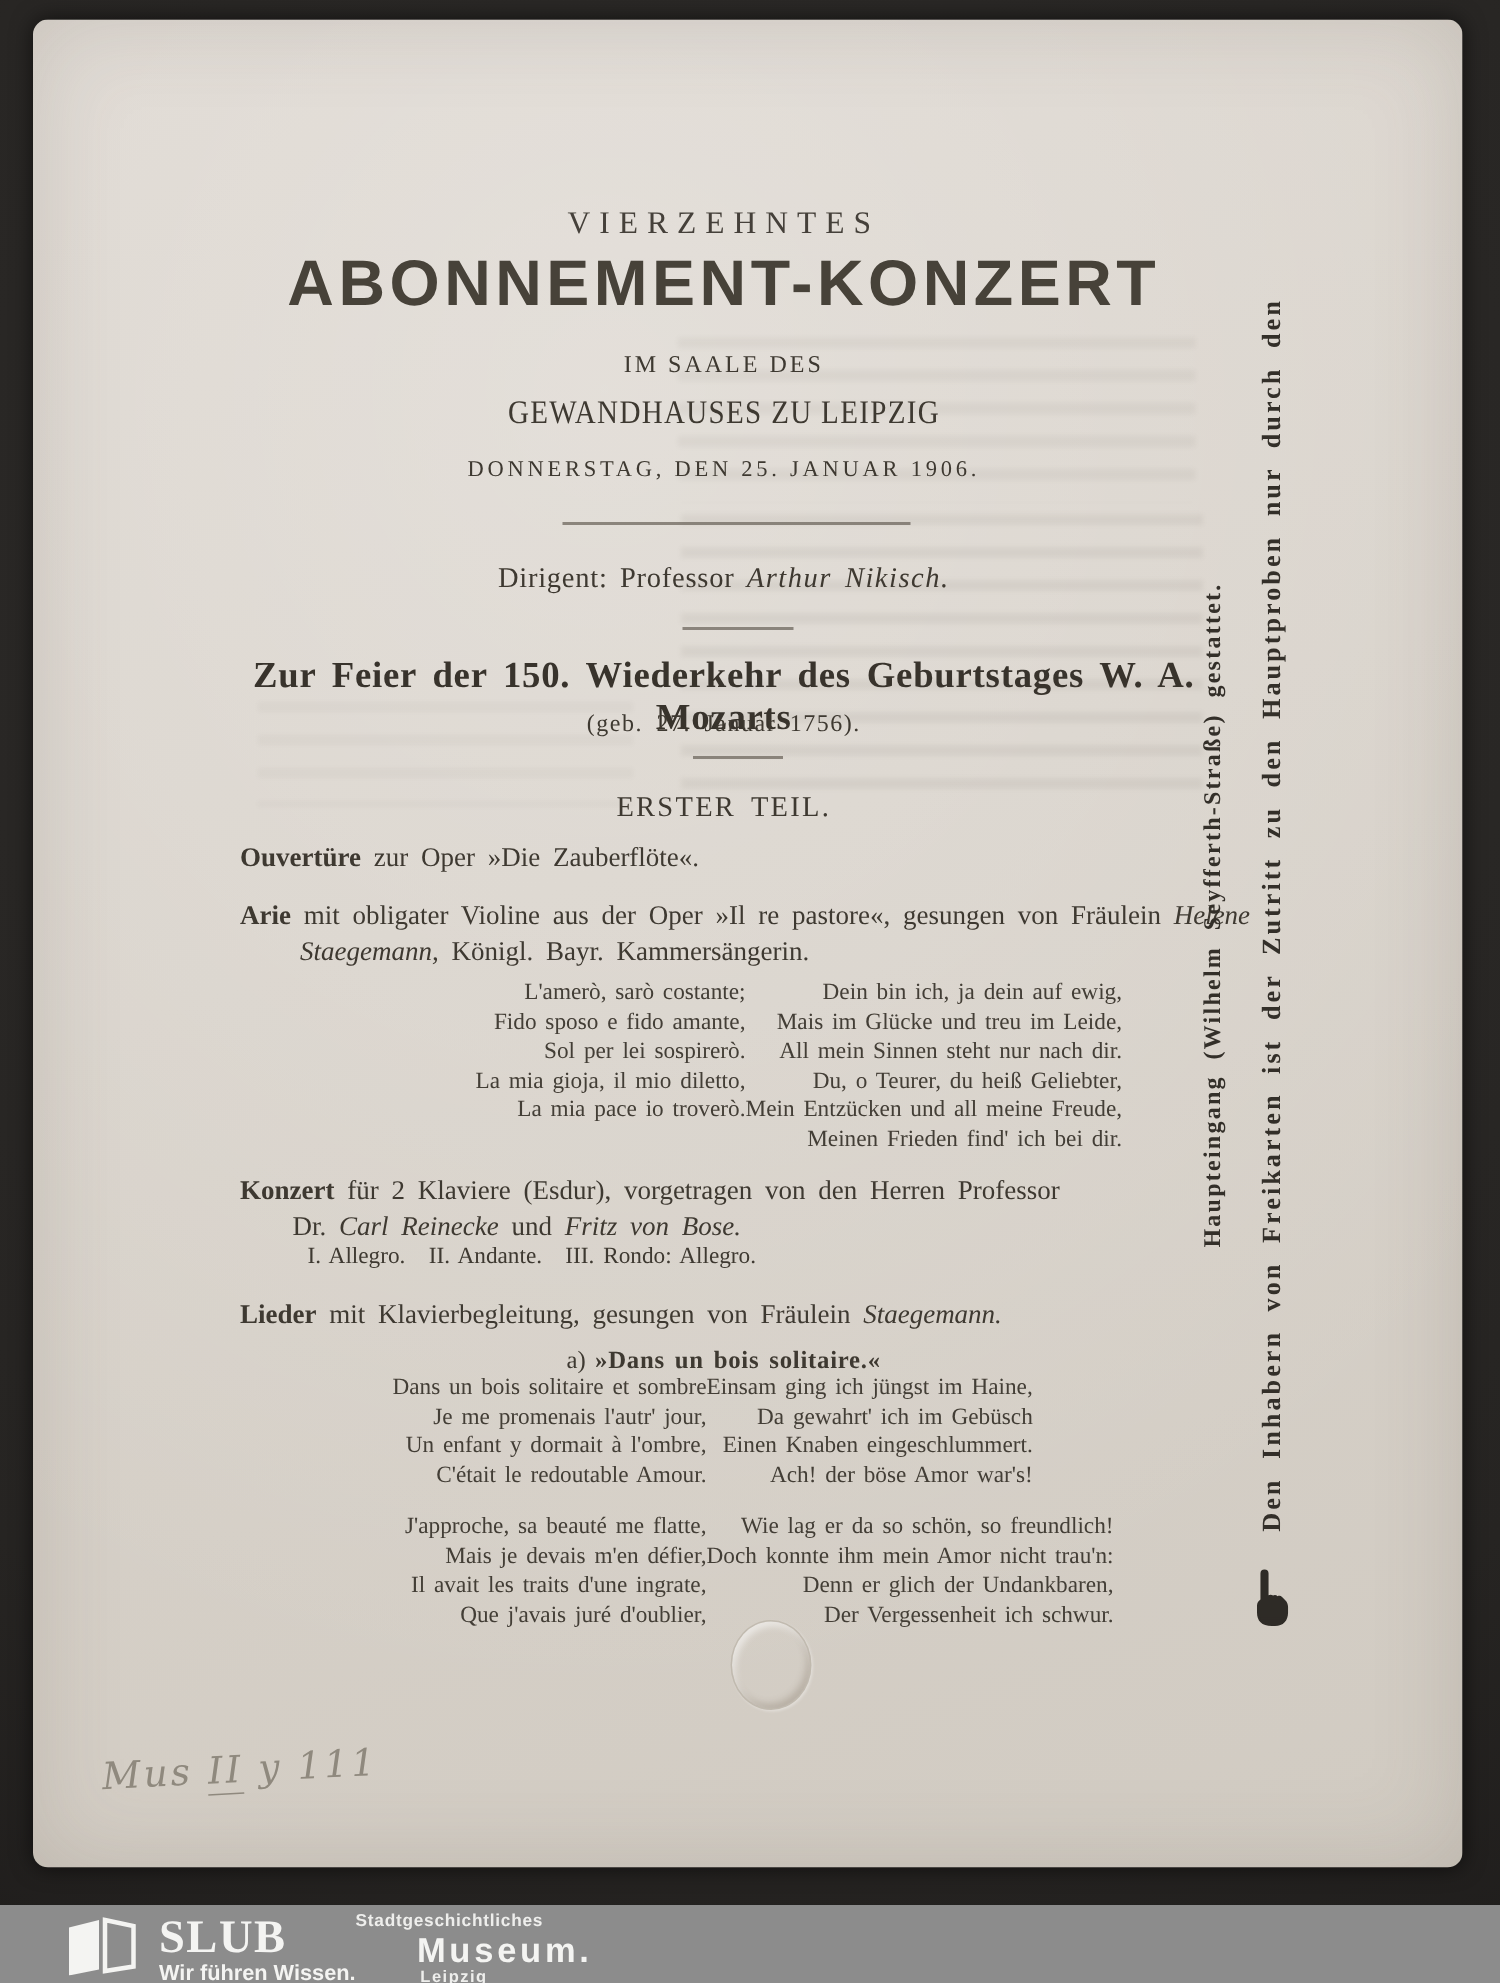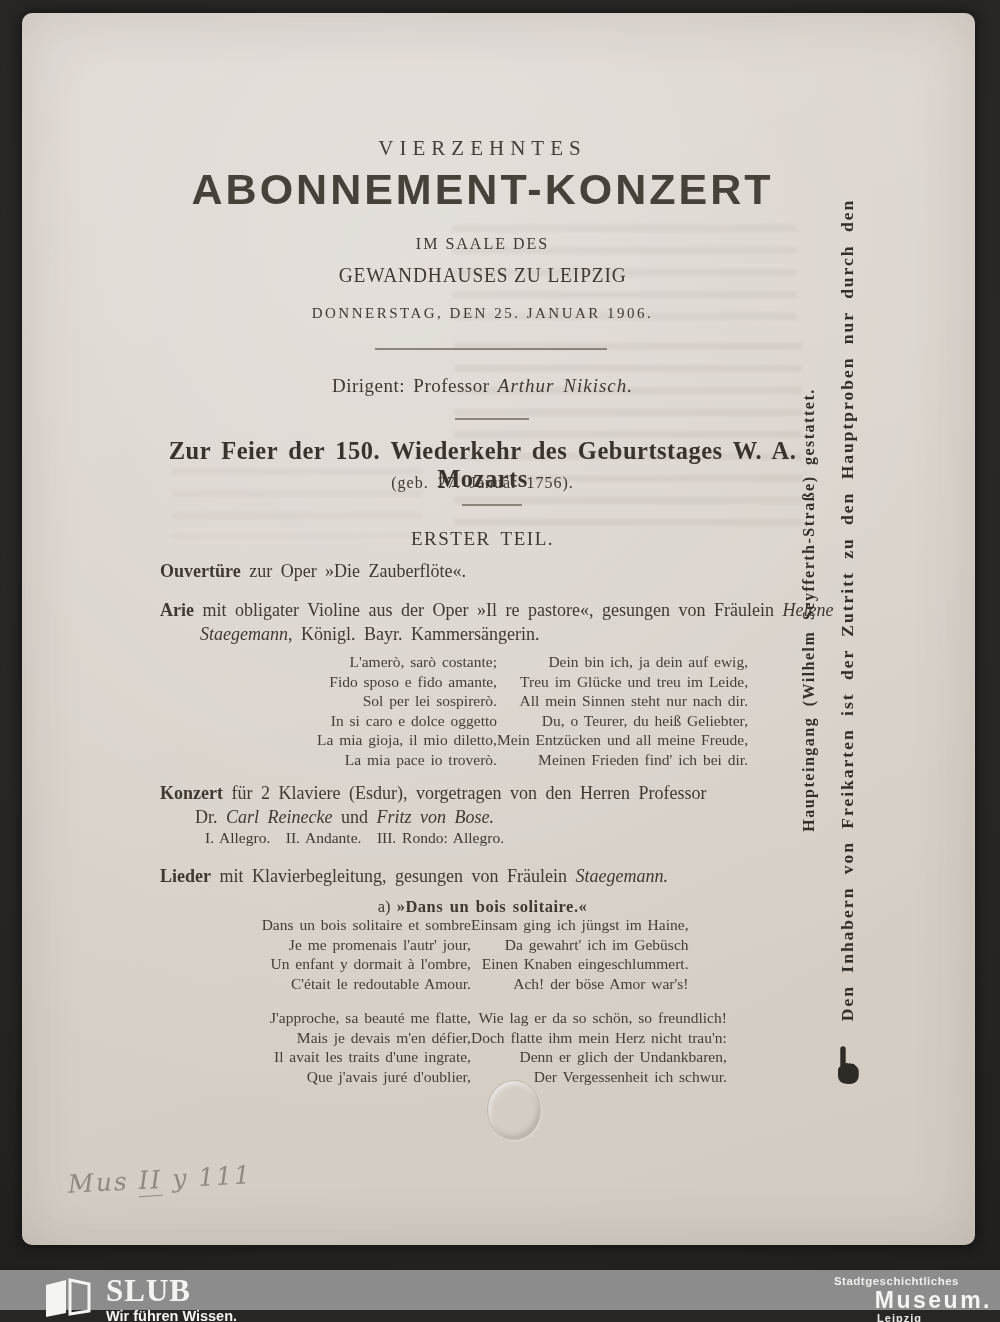--- a/index.html
+++ b/index.html
@@ -183,7 +183,7 @@
       </div>
       <div class="col c2">
         <div>Dein bin ich, ja dein auf ewig,</div>
-        <div>Treu im Glücke und treu im Leide,</div>
+        <div>Mais im Glücke und treu im Leide,</div>
         <div>All mein Sinnen steht nur nach dir.</div>
         <div>Du, o Teurer, du heiß Geliebter,</div>
         <div>Mein Entzücken und all meine Freude,</div>

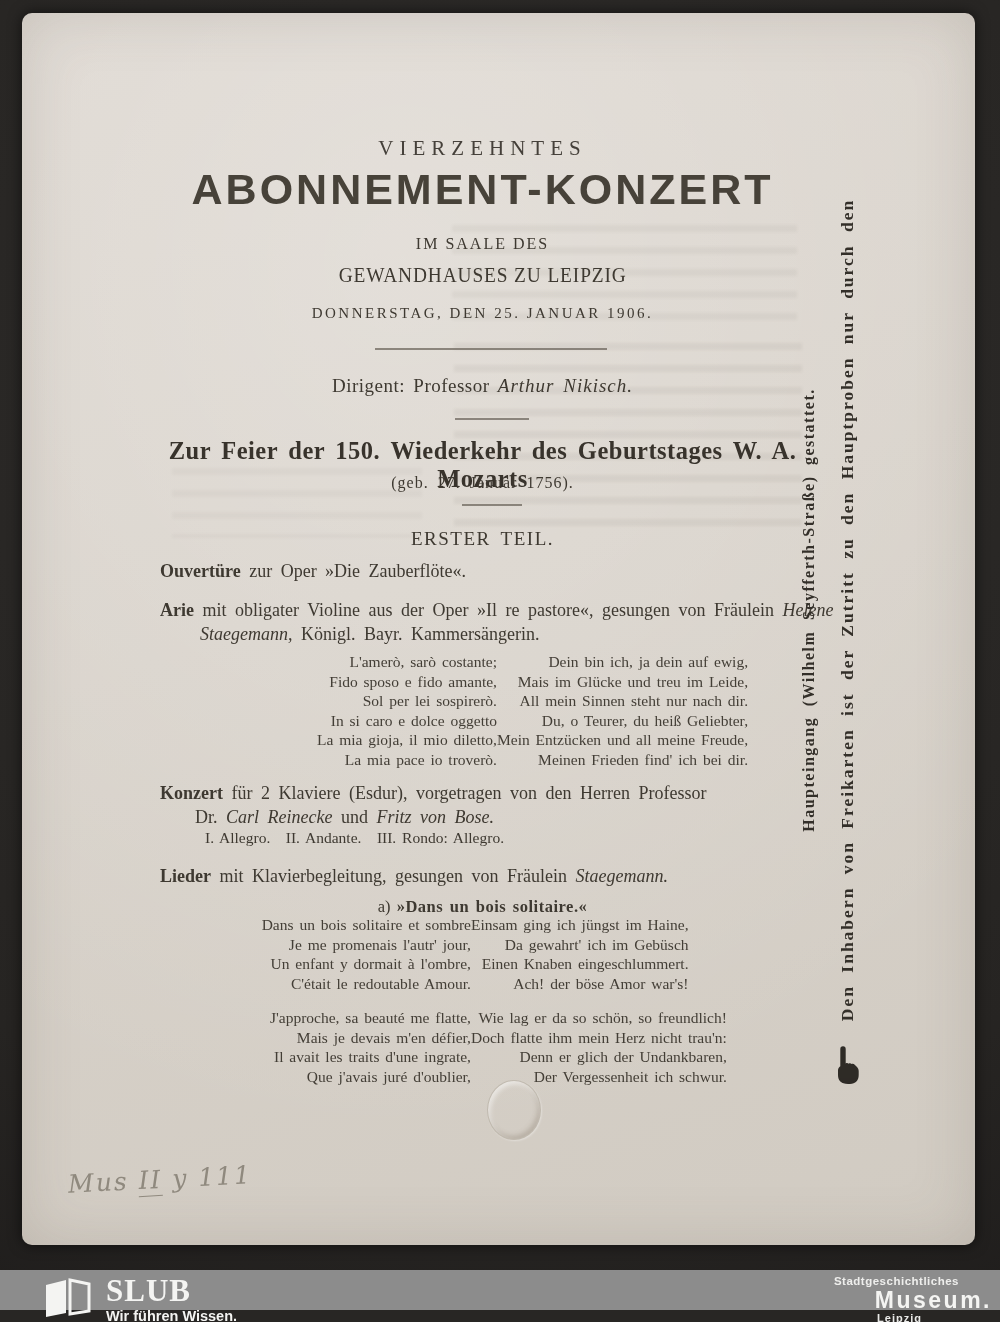--- a/index.html
+++ b/index.html
@@ -177,7 +177,6 @@
         <div>L'amerò, sarò costante;</div>
         <div>Fido sposo e fido amante,</div>
         <div>Sol per lei sospirerò.</div>
-        <div>In si caro e dolce oggetto</div>
         <div>La mia gioja, il mio diletto,</div>
         <div>La mia pace io troverò.</div>
       </div>

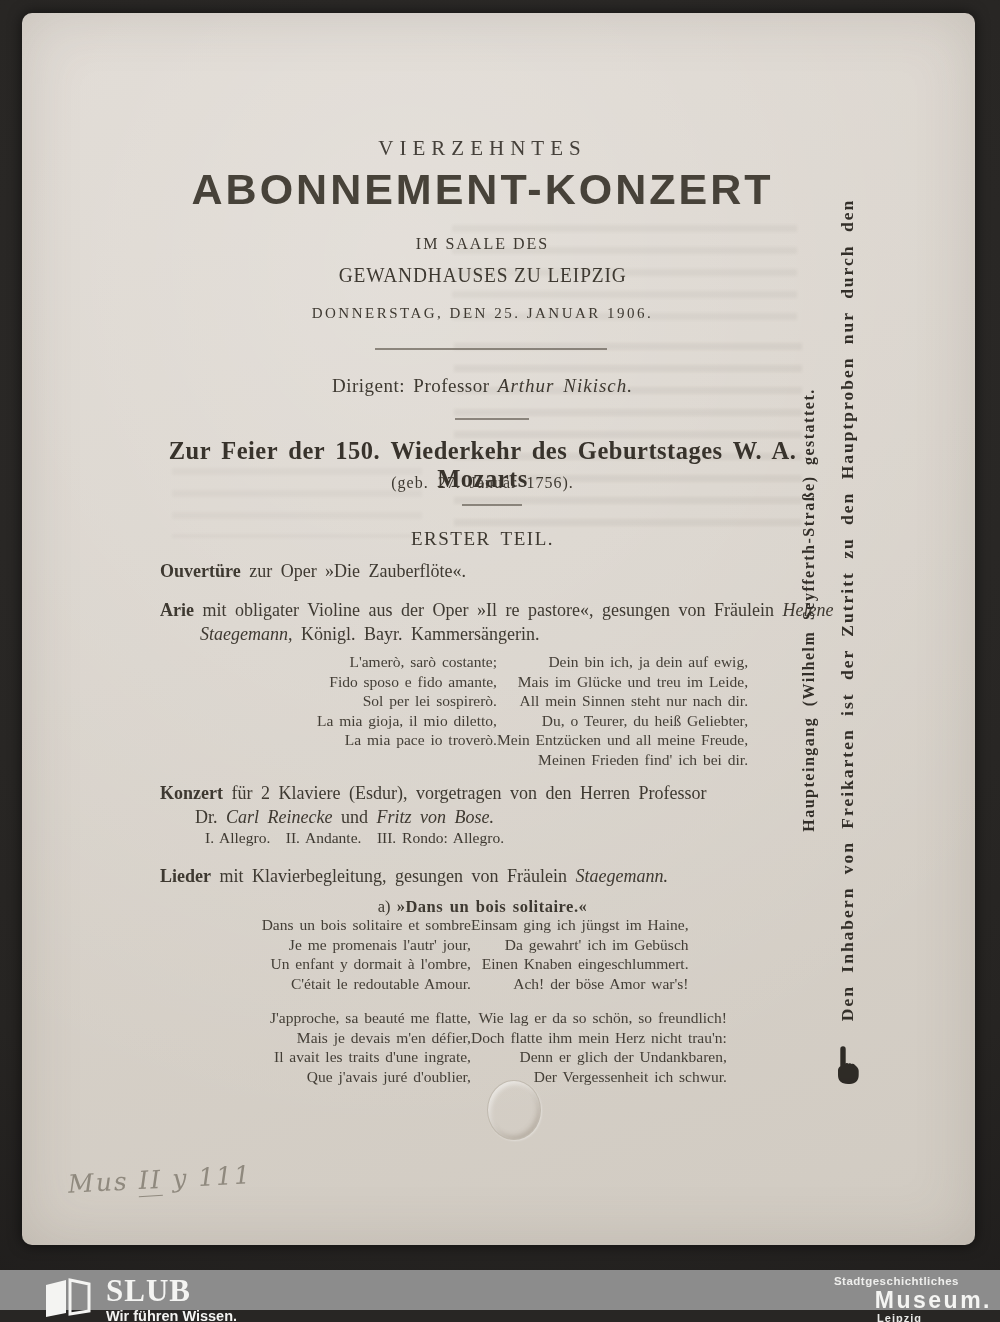--- a/index.html
+++ b/index.html
@@ -237,7 +237,7 @@
       </div>
       <div class="col c2">
         <div>Wie lag er da so schön, so freundlich!</div>
-        <div>Doch flatte ihm mein Herz nicht trau'n:</div>
+        <div>Doch konnte ihm mein Amor nicht trau'n:</div>
         <div>Denn er glich der Undankbaren,</div>
         <div>Der Vergessenheit ich schwur.</div>
       </div>

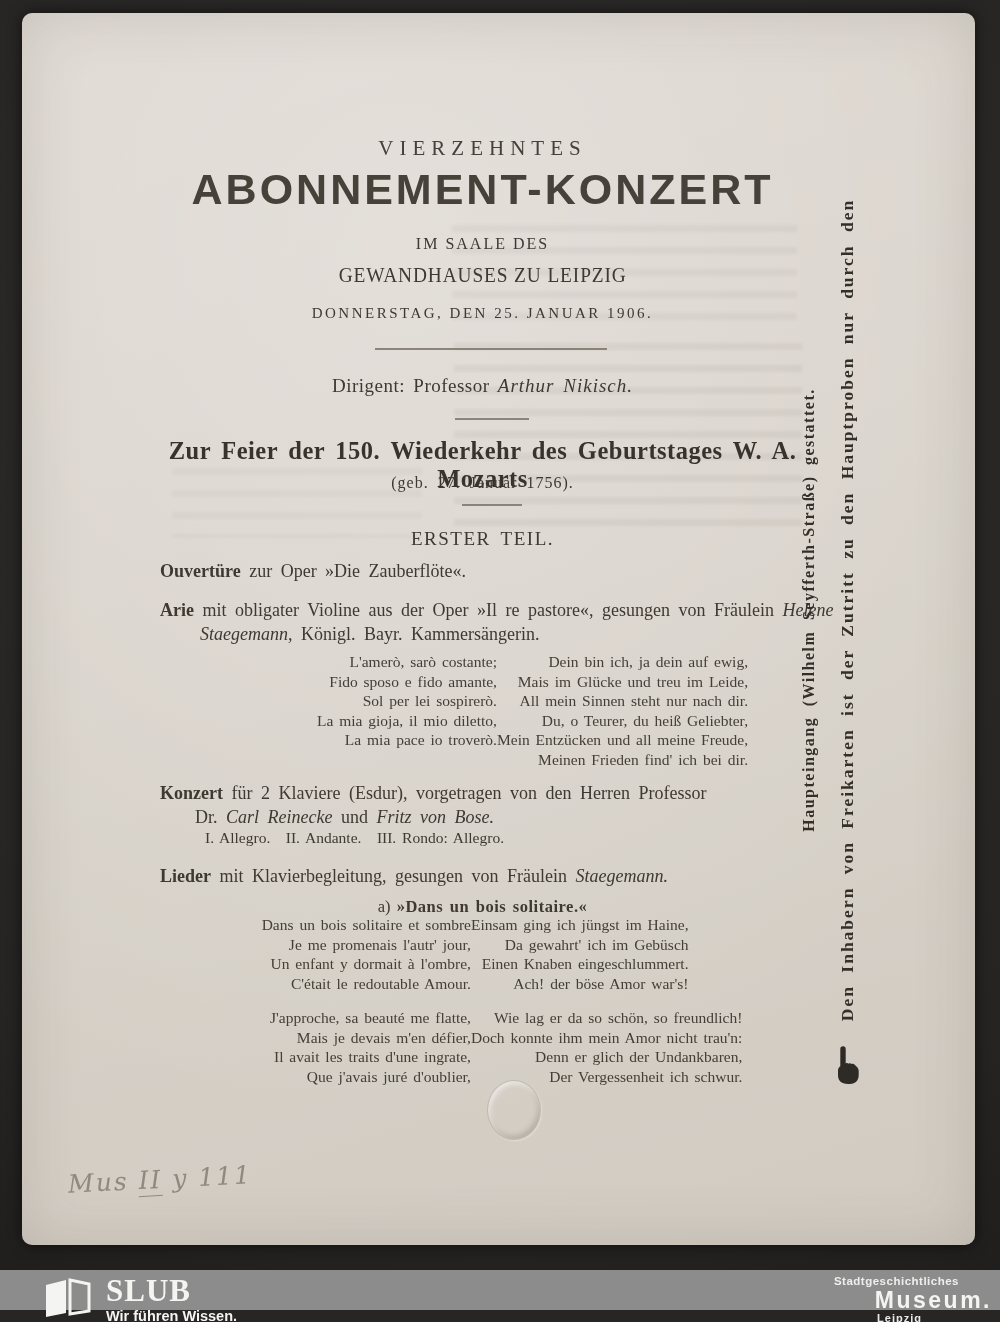--- a/index.html
+++ b/index.html
@@ -114,8 +114,8 @@
 
   
   .footer{
-    position:absolute;left:0;top:1270px;width:1000px;height:40px;background:#8c8c8c;
-    display:flex;justify-content:space-between;
+    position:absolute;left:0;top:1270px;width:1000px;height:52px;background:#8c8c8c;
+    display:flex;
     font-family:"Liberation Sans","DejaVu Sans",sans-serif;color:#f4f4f2;
   }
   .slub-block{display:flex;align-items:flex-start;padding:7px 0 0 42px;gap:14px;}

